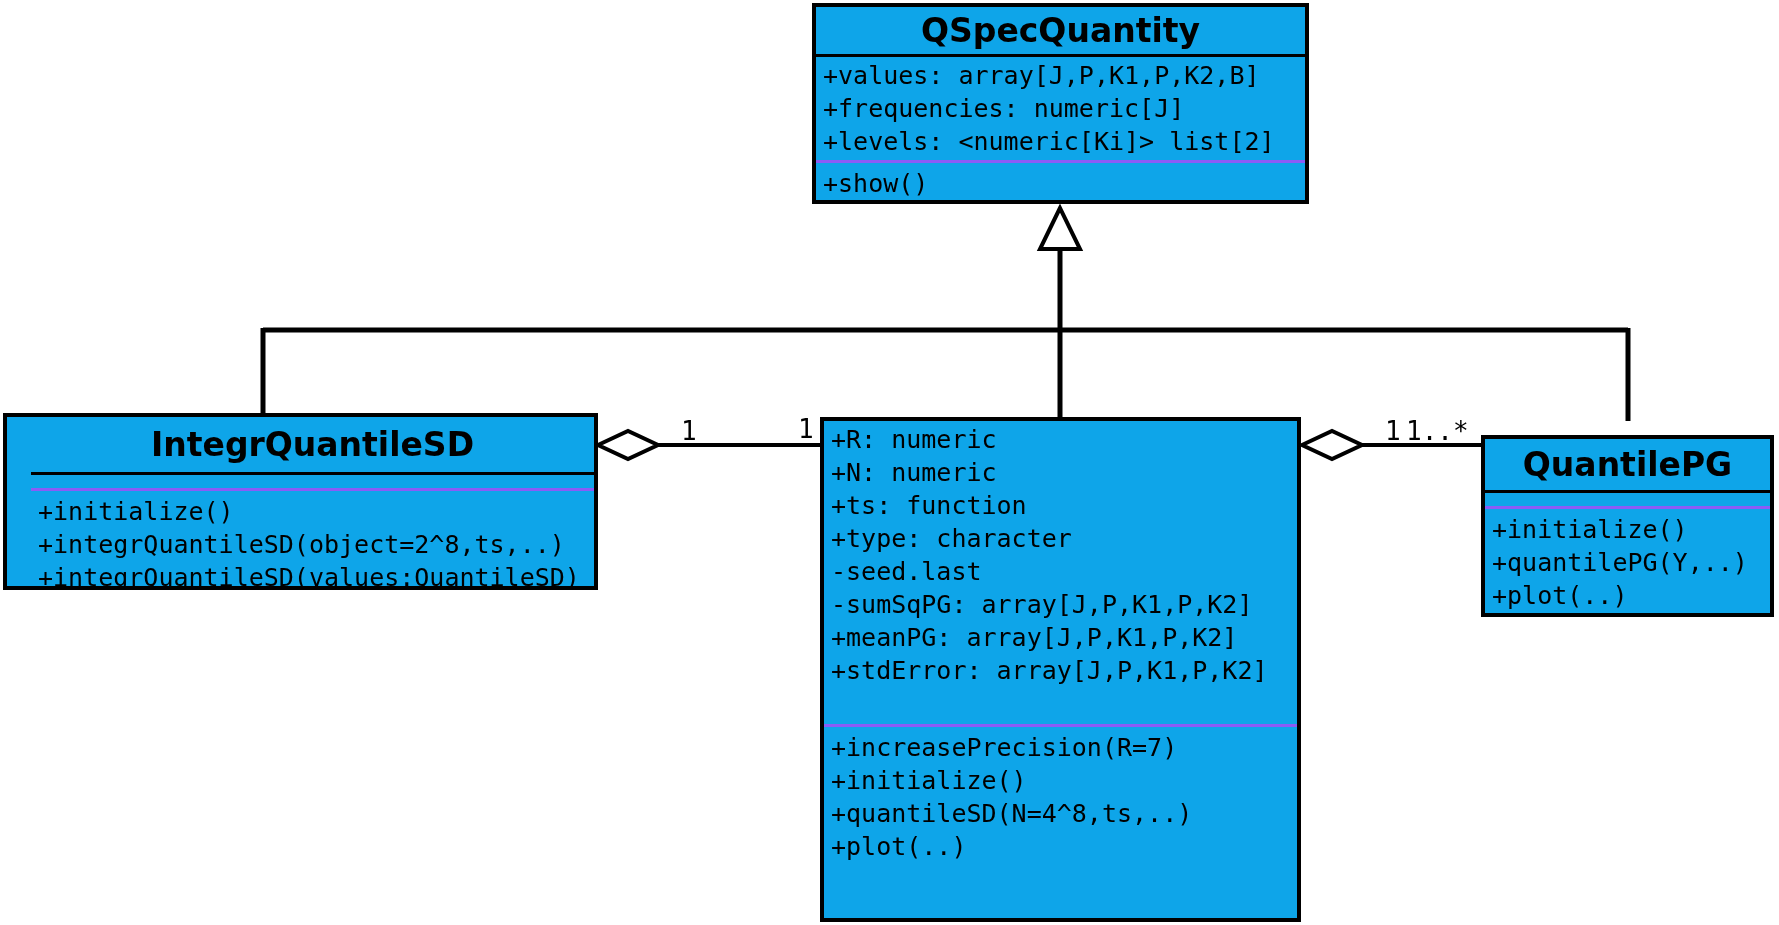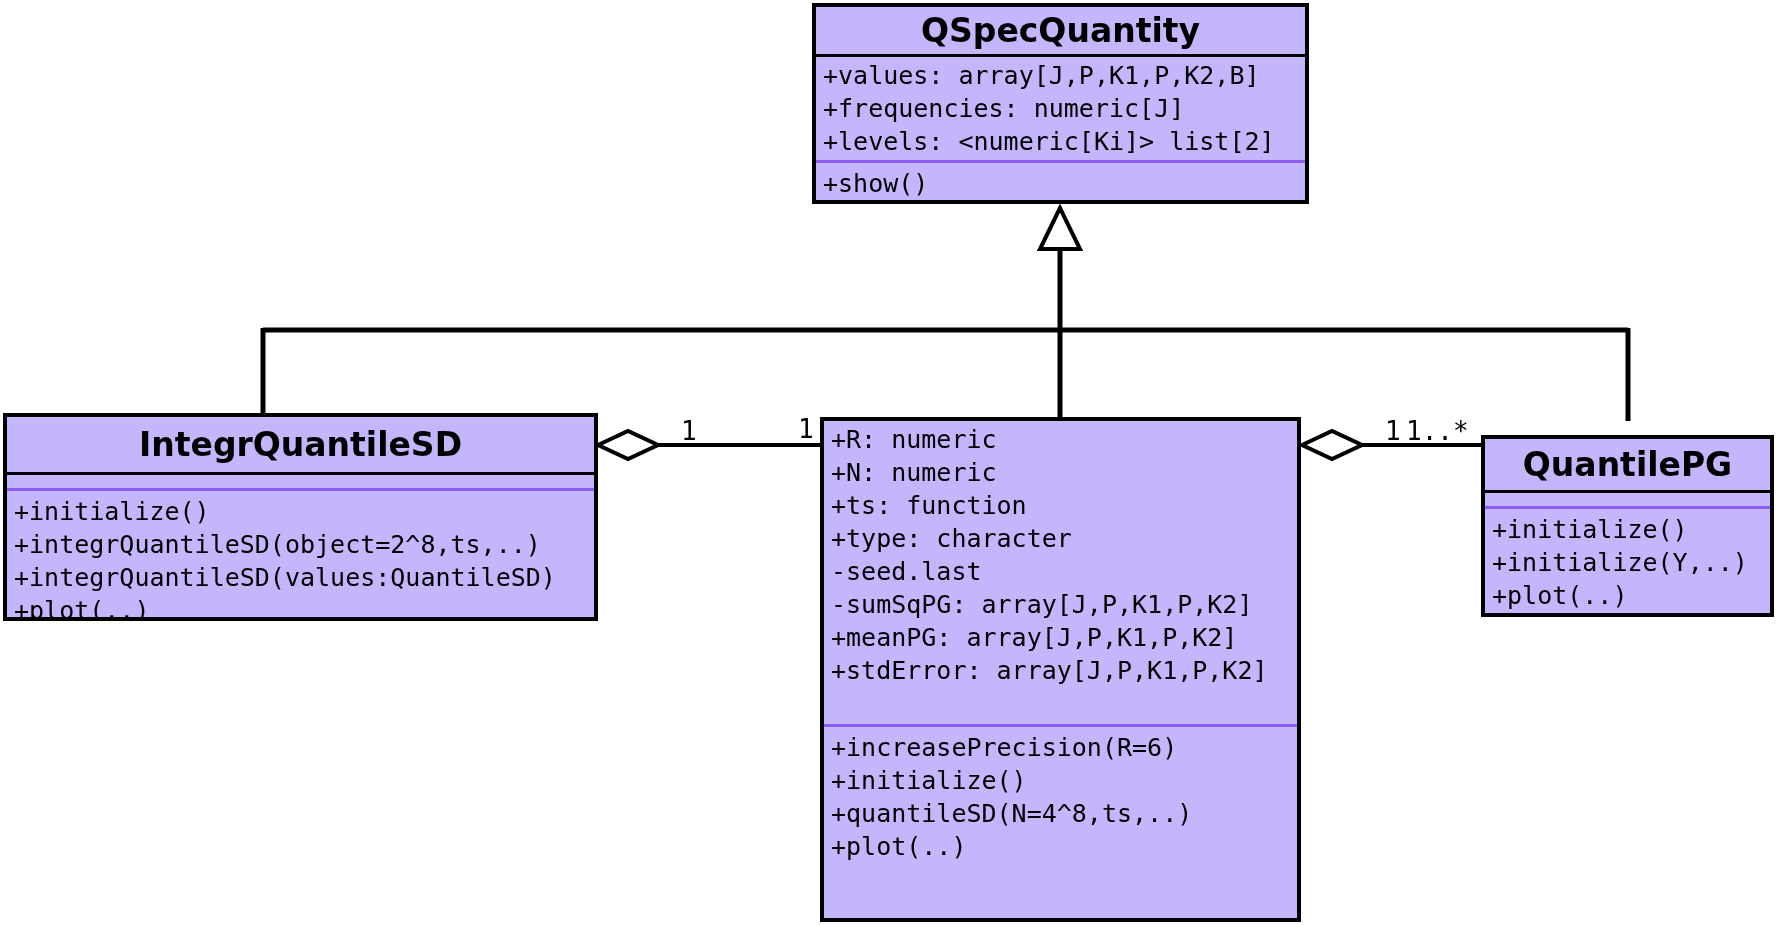--- a/index.html
+++ b/index.html
@@ -17,7 +17,7 @@
   .uml-class {
     position: absolute;
     box-sizing: border-box;
-    background: #c4b5fd;
+    background: #0ea5e9;
     border: 4px solid #000;
     display: flex;
     flex-direction: column;

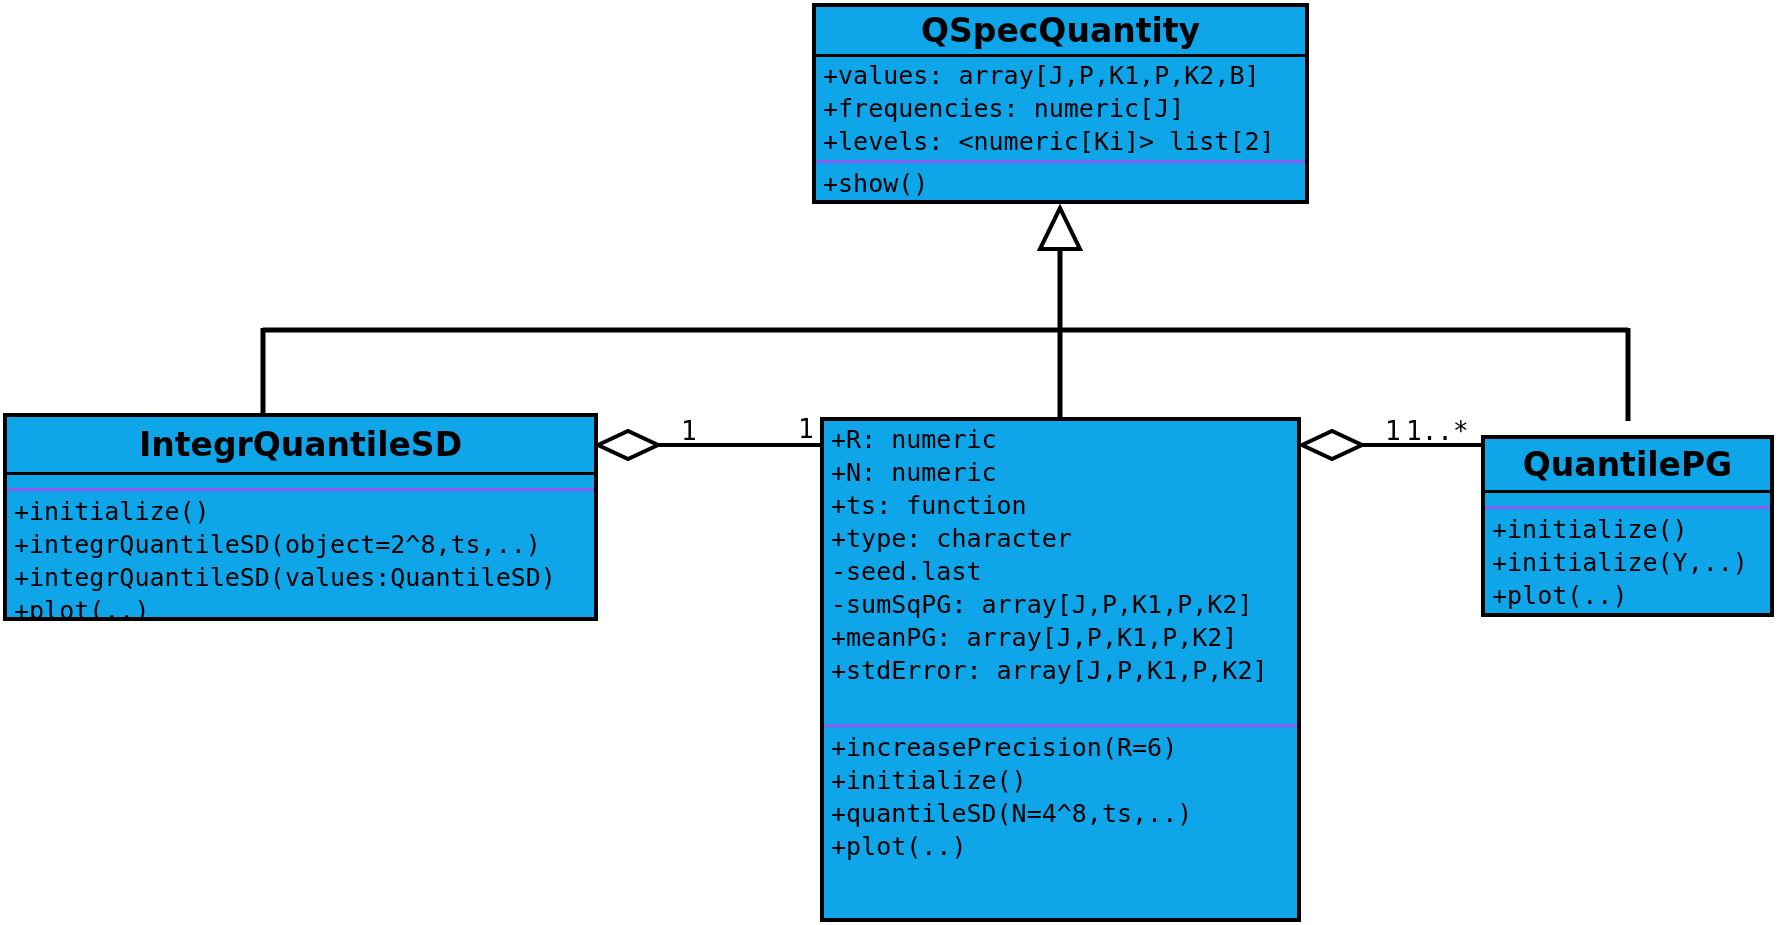--- a/index.html
+++ b/index.html
@@ -55,7 +55,7 @@
   #box-qspec .uml-title { height: 47px; }
   #box-qspec .uml-attrs { height: 101px; }
 
-  #box-integr { left: 3px;    top: 413px; width: 595px; height: 208px; }
+  #box-integr { left: 3px;    top: 413px; width: 595px; height: 177px; padding-left: 24px; }
   #box-integr .uml-title { height: 55px; }
   #box-integr .uml-attrs { height: 13px; padding: 0; }
 

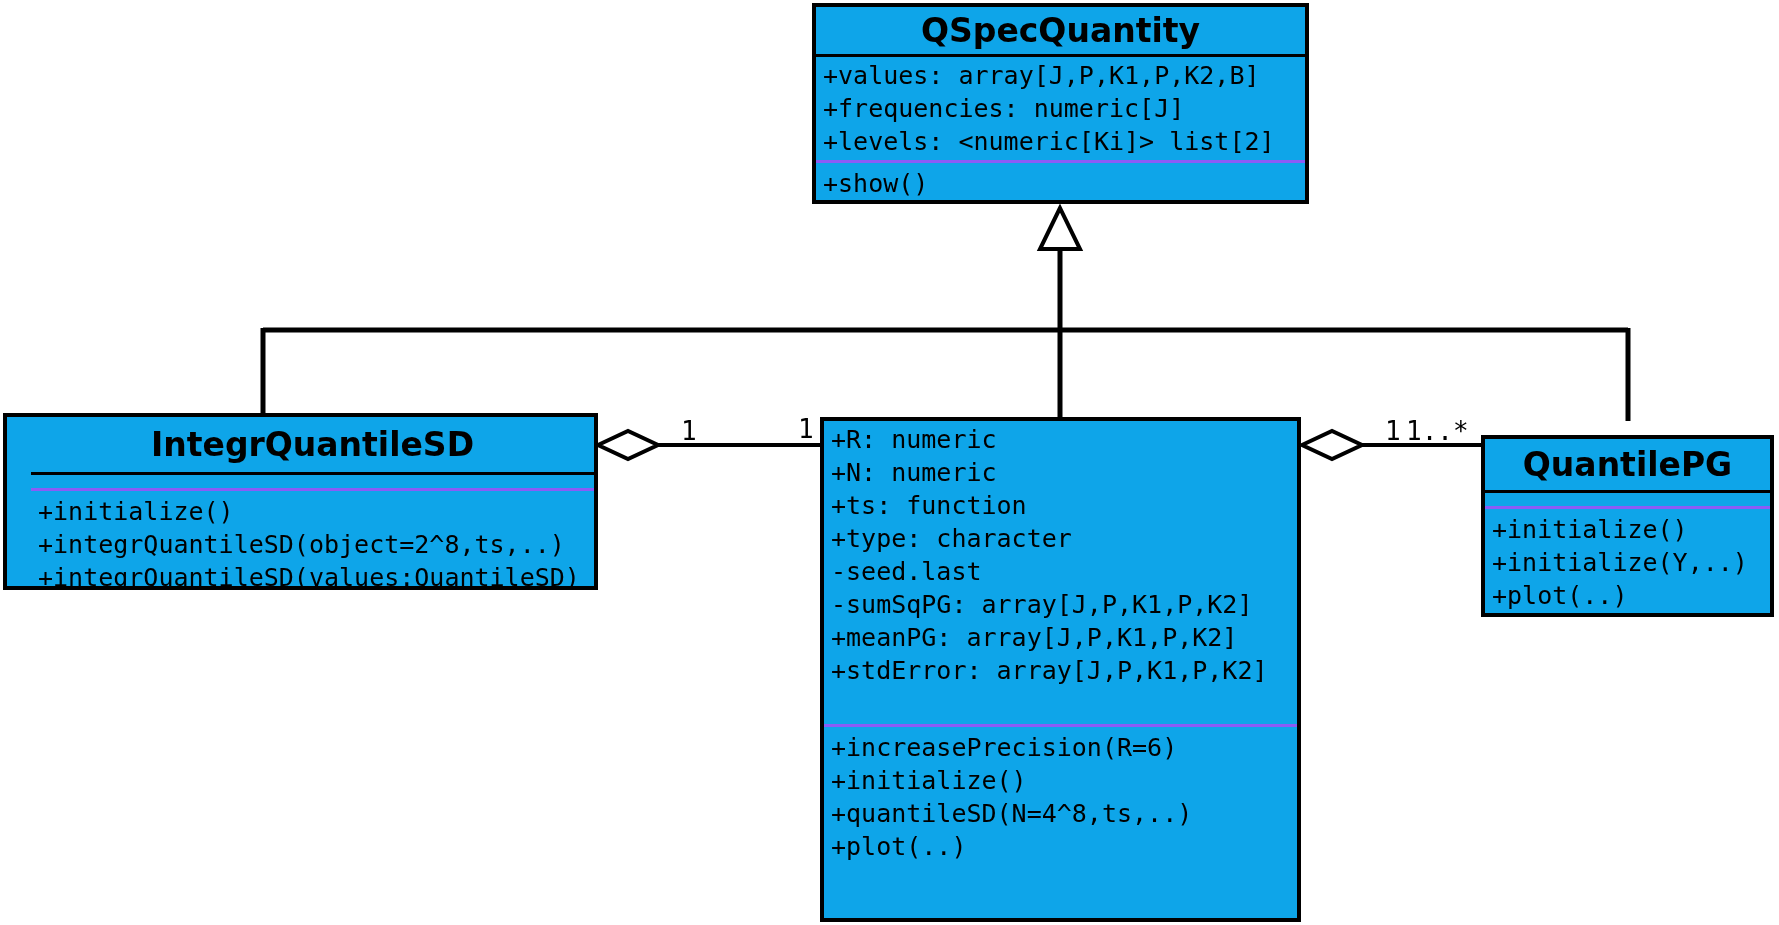--- a/index.html
+++ b/index.html
@@ -146,7 +146,7 @@
     <div class="uml-attrs"></div>
     <div class="uml-methods">
       <div class="uml-row">+initialize()</div>
-      <div class="uml-row">+initialize(Y,..)</div>
+      <div class="uml-row">+quantilePG(Y,..)</div>
       <div class="uml-row">+plot(..)</div>
     </div>
   </div>

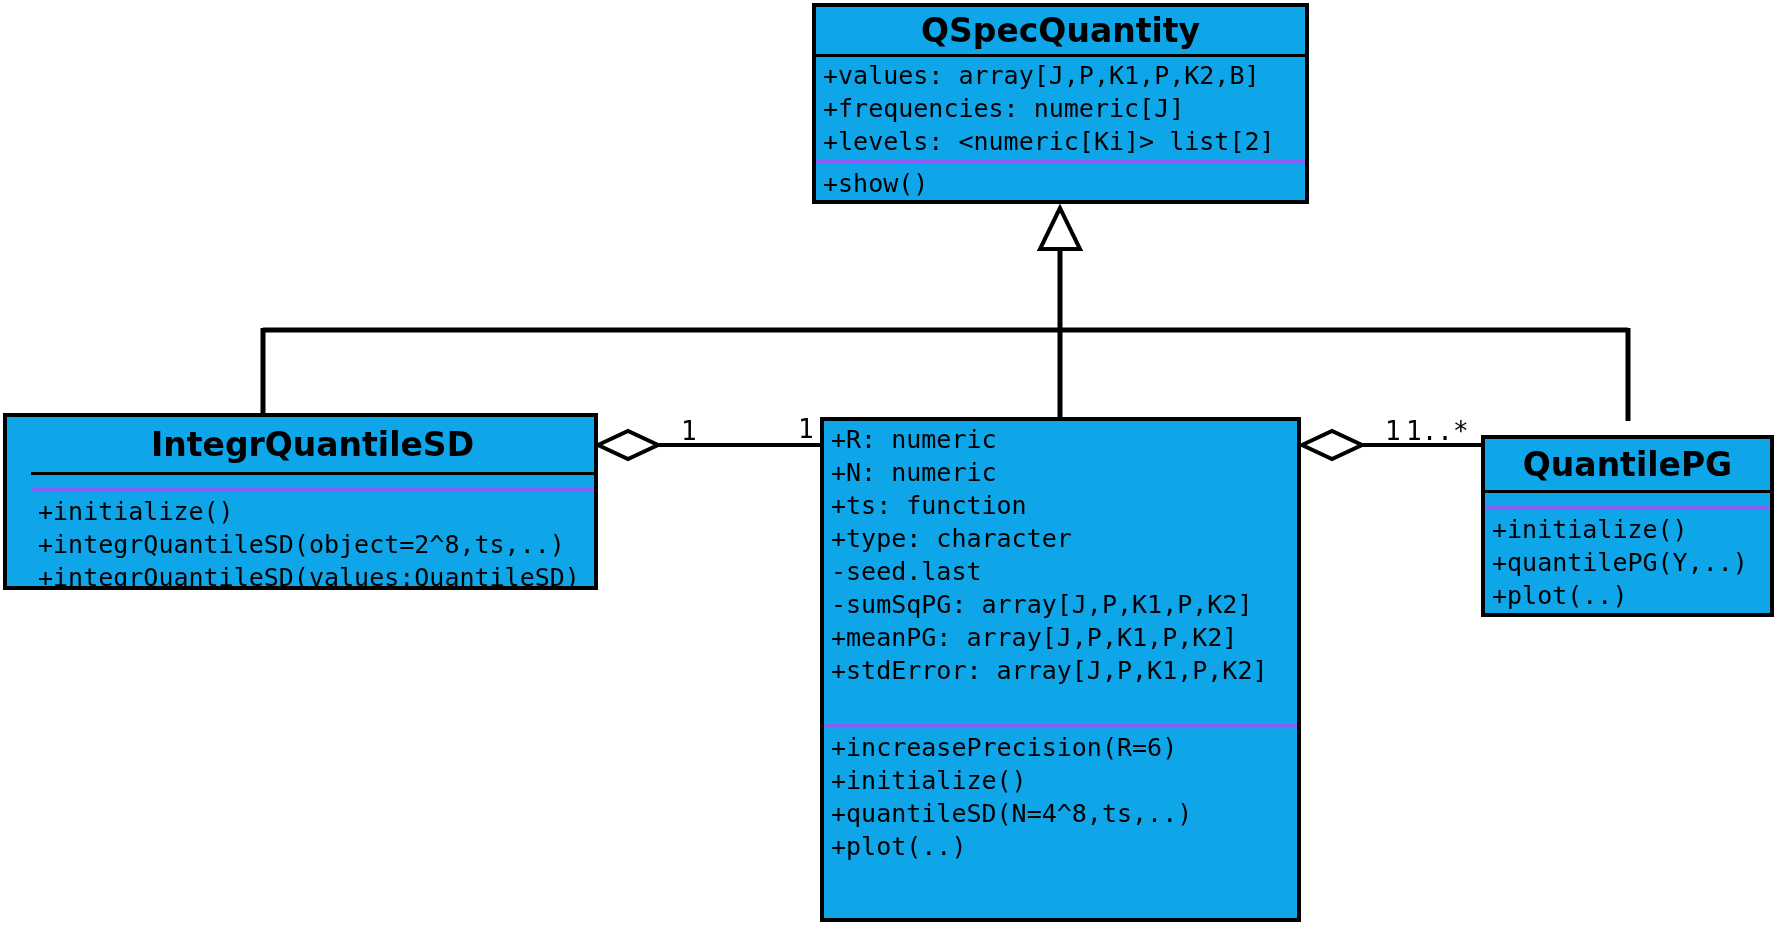--- a/index.html
+++ b/index.html
@@ -134,7 +134,7 @@
       <div class="uml-row">+stdError: array[J,P,K1,P,K2]</div>
     </div>
     <div class="uml-methods">
-      <div class="uml-row">+increasePrecision(R=6)</div>
+      <div class="uml-row">+increasePrecision(R=7)</div>
       <div class="uml-row">+initialize()</div>
       <div class="uml-row">+quantileSD(N=4^8,ts,..)</div>
       <div class="uml-row">+plot(..)</div>

